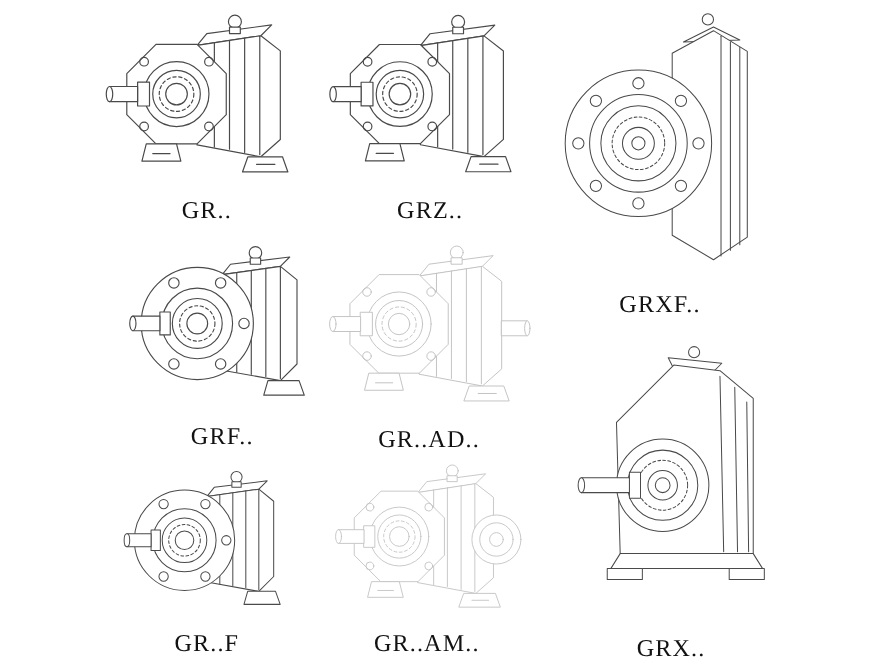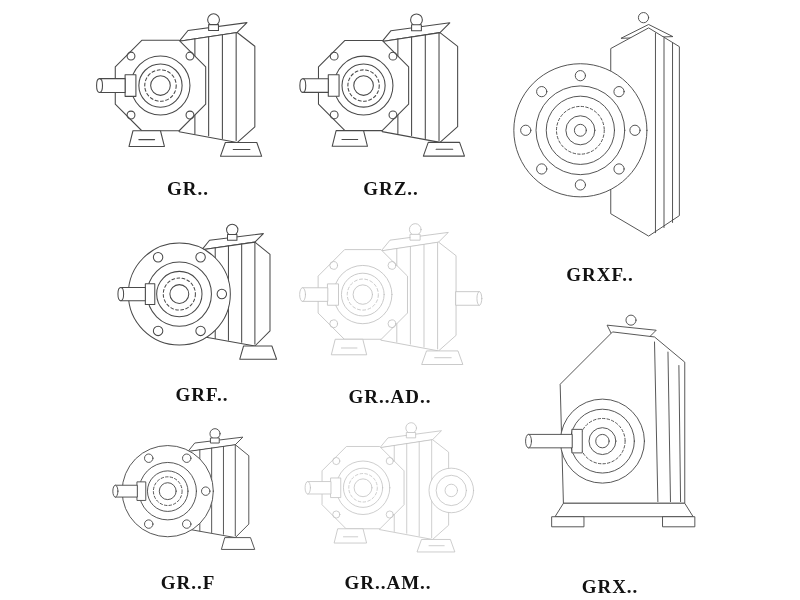--- a/index.html
+++ b/index.html
@@ -13,8 +13,8 @@
   .stage { position:absolute; inset:0; }
   .figure { position:absolute; display:flex; flex-direction:column; align-items:center; }
   .figure .label {
-    font-weight:bold;
-    font-size:19px;
+    font-weight:normal;
+    font-size:22px;
     letter-spacing:1px;
     color: var(--c-label, #121212);
     margin-top:4px;

